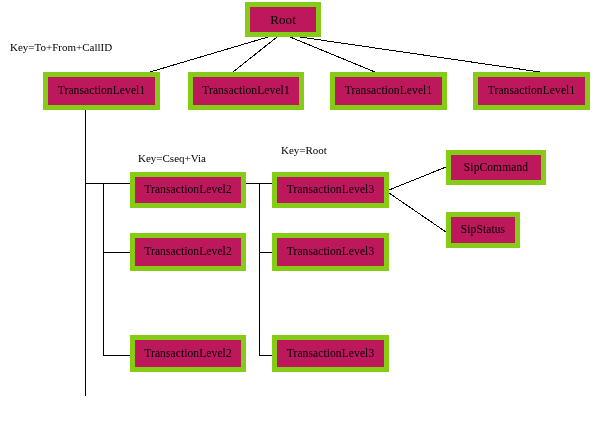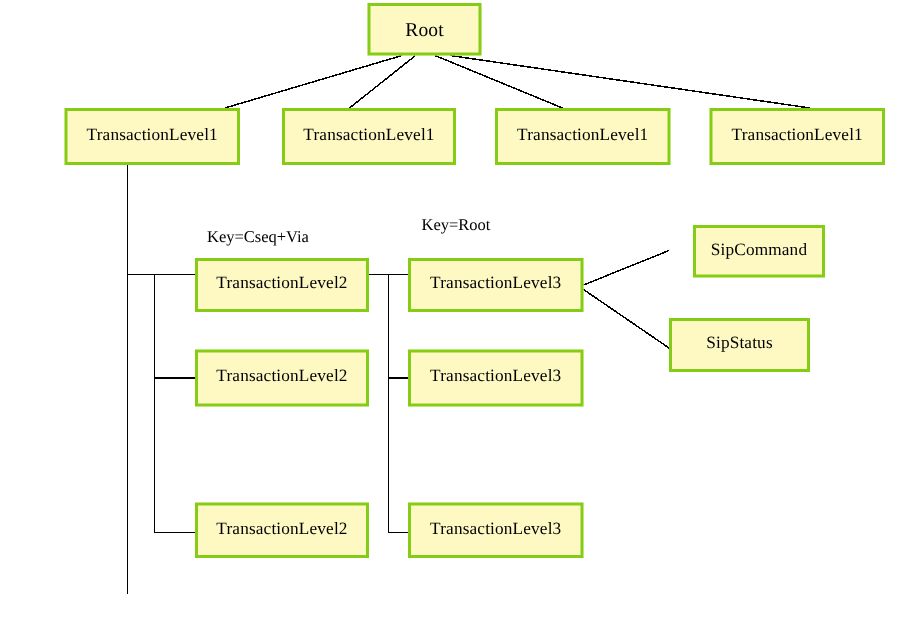--- a/index.html
+++ b/index.html
@@ -33,8 +33,8 @@
   .node-box {
     position: absolute;
     box-sizing: border-box;
-    border: 2px solid #84cc16;
-    background: #fef9c3;
+    border: 5px solid #84cc16;
+    background: #be185d;
     display: flex;
     align-items: center;
     justify-content: center;

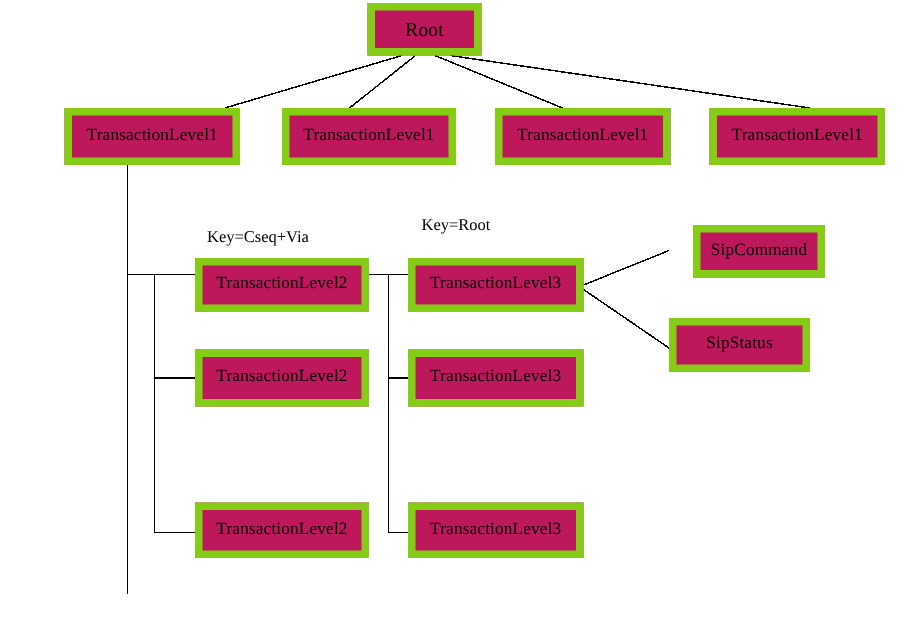--- a/index.html
+++ b/index.html
@@ -142,6 +142,7 @@
     <span>SipStatus</span>
   </div>
 
+  <div class="edge-label" style="left:10px; top:42px;">Key=To+From+CallID</div>
   <div class="edge-label" style="left:138px; top:153px;">Key=Cseq+Via</div>
   <div class="edge-label" style="left:281px; top:145px;">Key=Root</div>
 

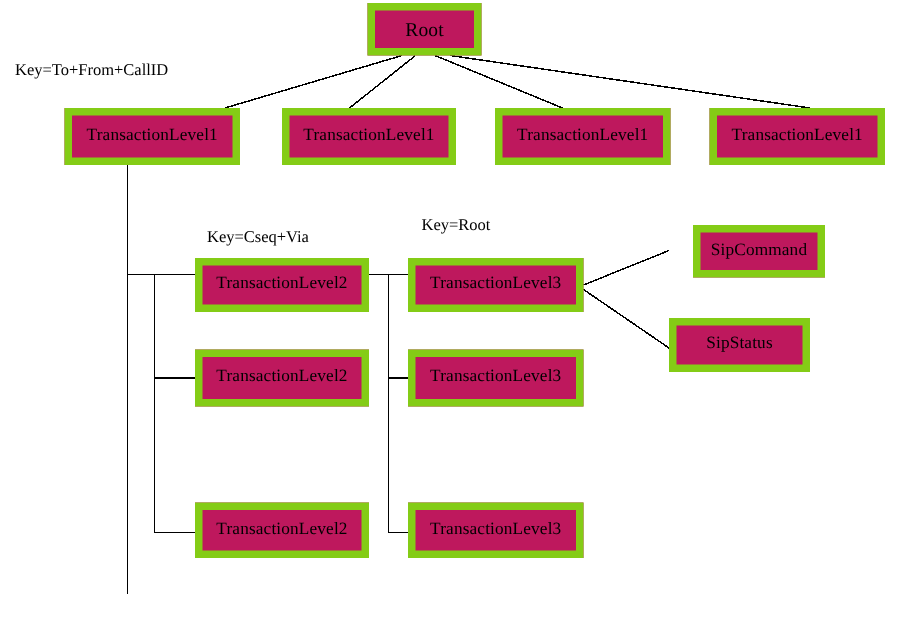--- a/index.html
+++ b/index.html
@@ -135,7 +135,7 @@
     <span>TransactionLevel3</span>
   </div>
 
-  <div class="node-box" style="left:462px; top:150px; width:88px; height:35px;">
+  <div class="node-box" style="left:446px; top:150px; width:100px; height:35px;">
     <span>SipCommand</span>
   </div>
   <div class="node-box" style="left:446px; top:212px; width:94px; height:36px;">

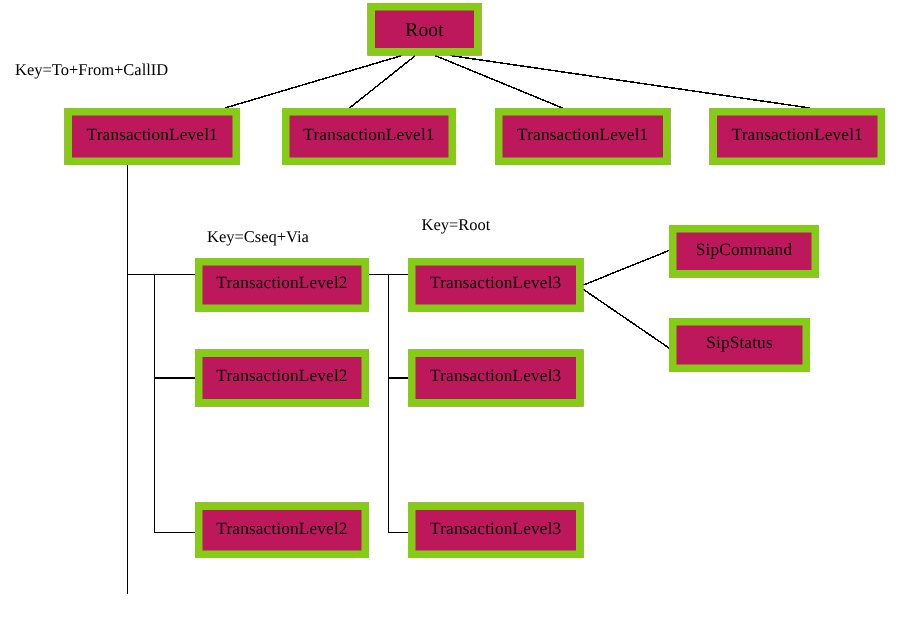--- a/index.html
+++ b/index.html
@@ -138,7 +138,7 @@
   <div class="node-box" style="left:446px; top:150px; width:100px; height:35px;">
     <span>SipCommand</span>
   </div>
-  <div class="node-box" style="left:446px; top:212px; width:94px; height:36px;">
+  <div class="node-box" style="left:446px; top:212px; width:74px; height:36px;">
     <span>SipStatus</span>
   </div>
 

